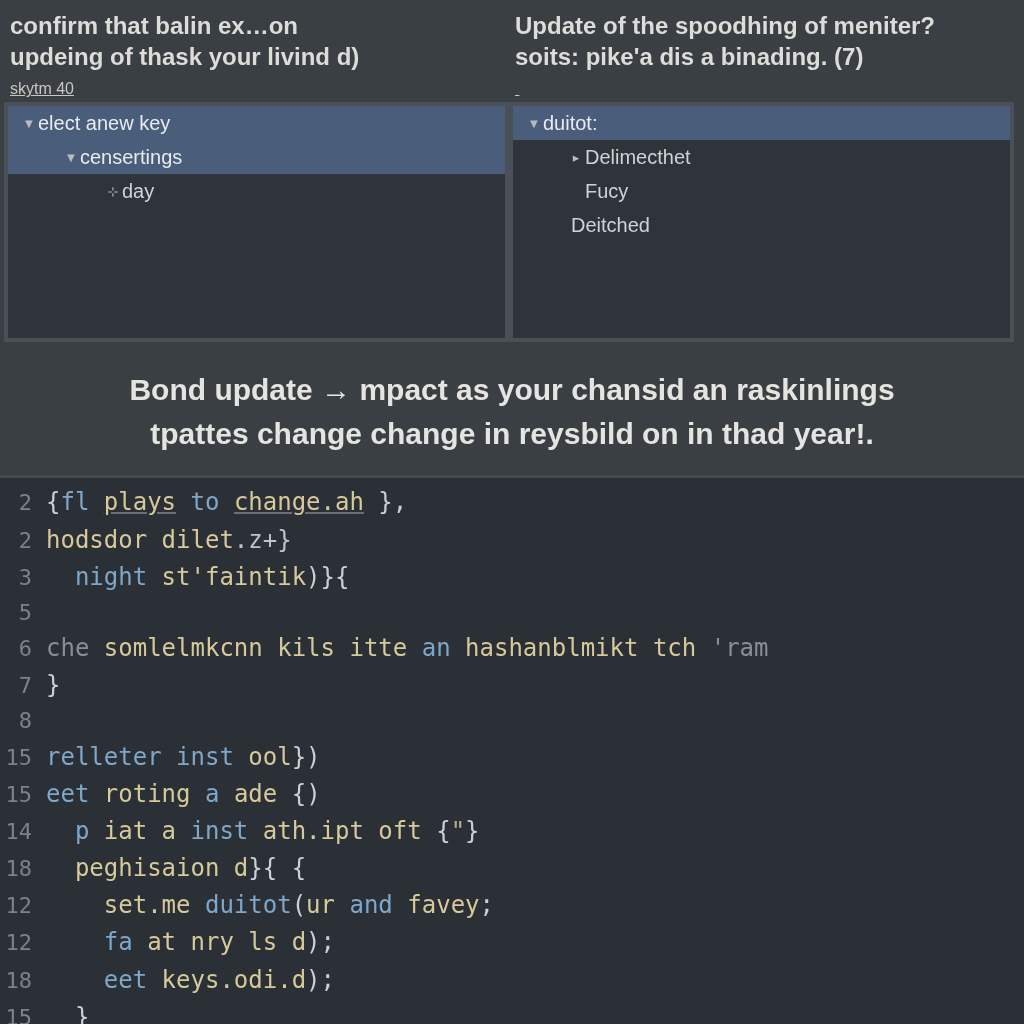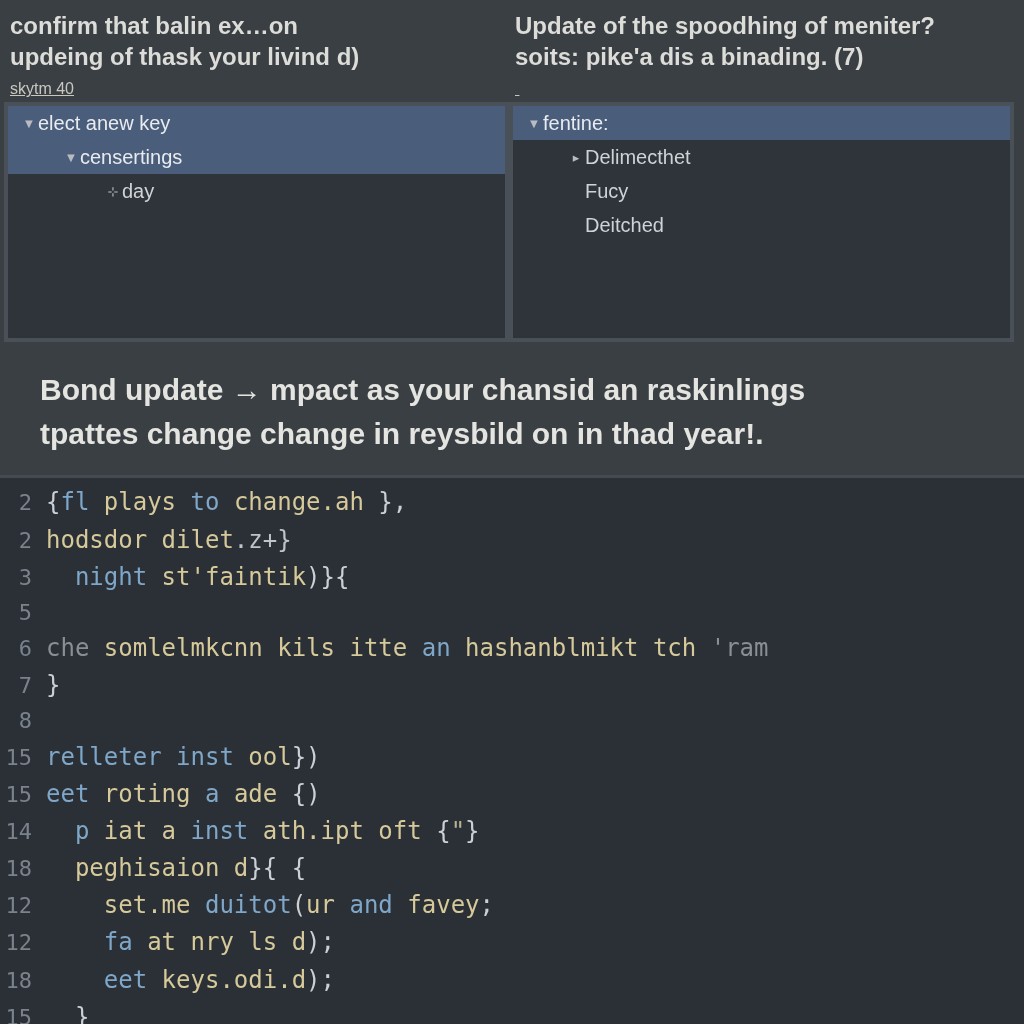--- a/index.html
+++ b/index.html
@@ -131,7 +131,7 @@
     <div class="tree-panel" id="right-tree">
         <div class="tree-row sel" style="padding-left: 12px;">
           <span class="tri">▼</span>
-          <span> fentine:</span>
+          <span> duitot:</span>
         </div>
         <div class="tree-row" style="padding-left: 54px;">
           <span class="tri">▸</span>

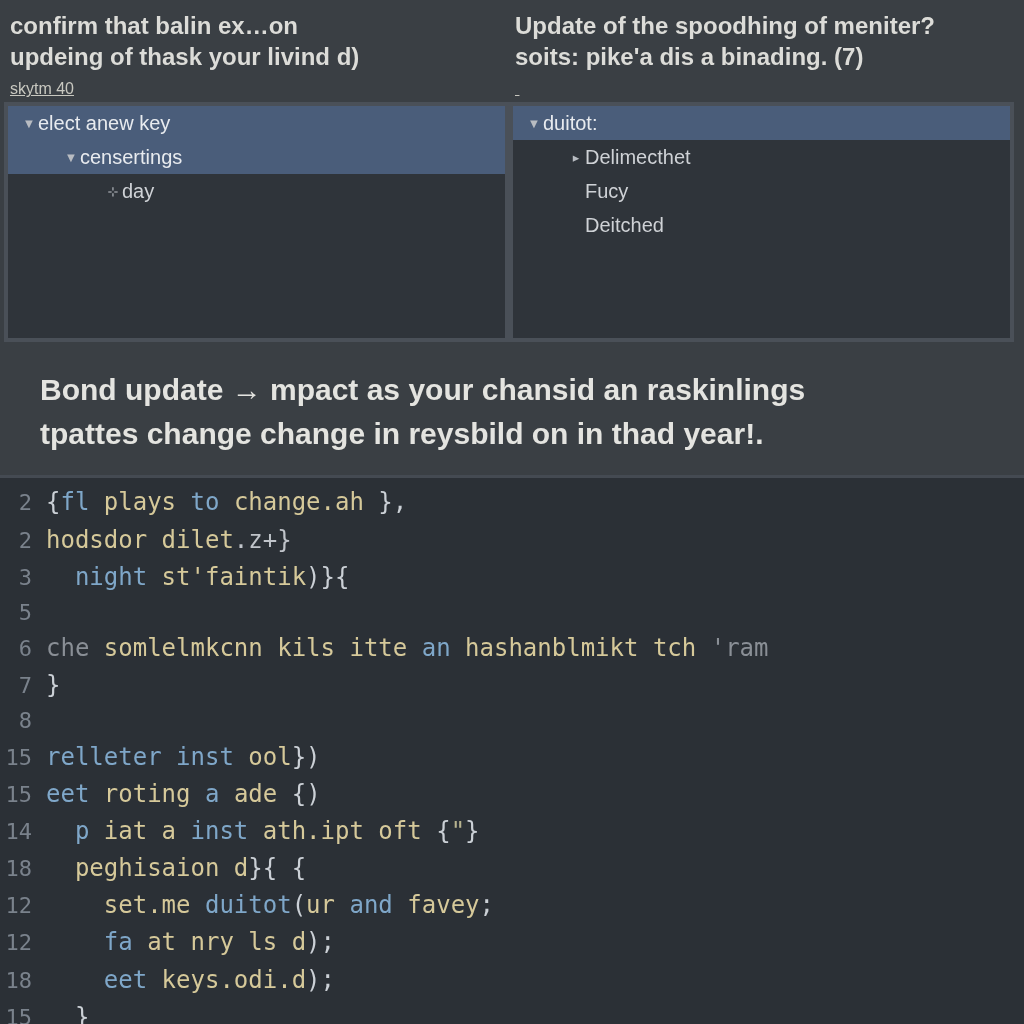--- a/index.html
+++ b/index.html
@@ -141,7 +141,7 @@
           <span class="tri"></span>
           <span> Fucy</span>
         </div>
-        <div class="tree-row" style="padding-left: 54px;">
+        <div class="tree-row" style="padding-left: 40px;">
           <span class="tri"></span>
           <span> Deitched</span>
         </div>

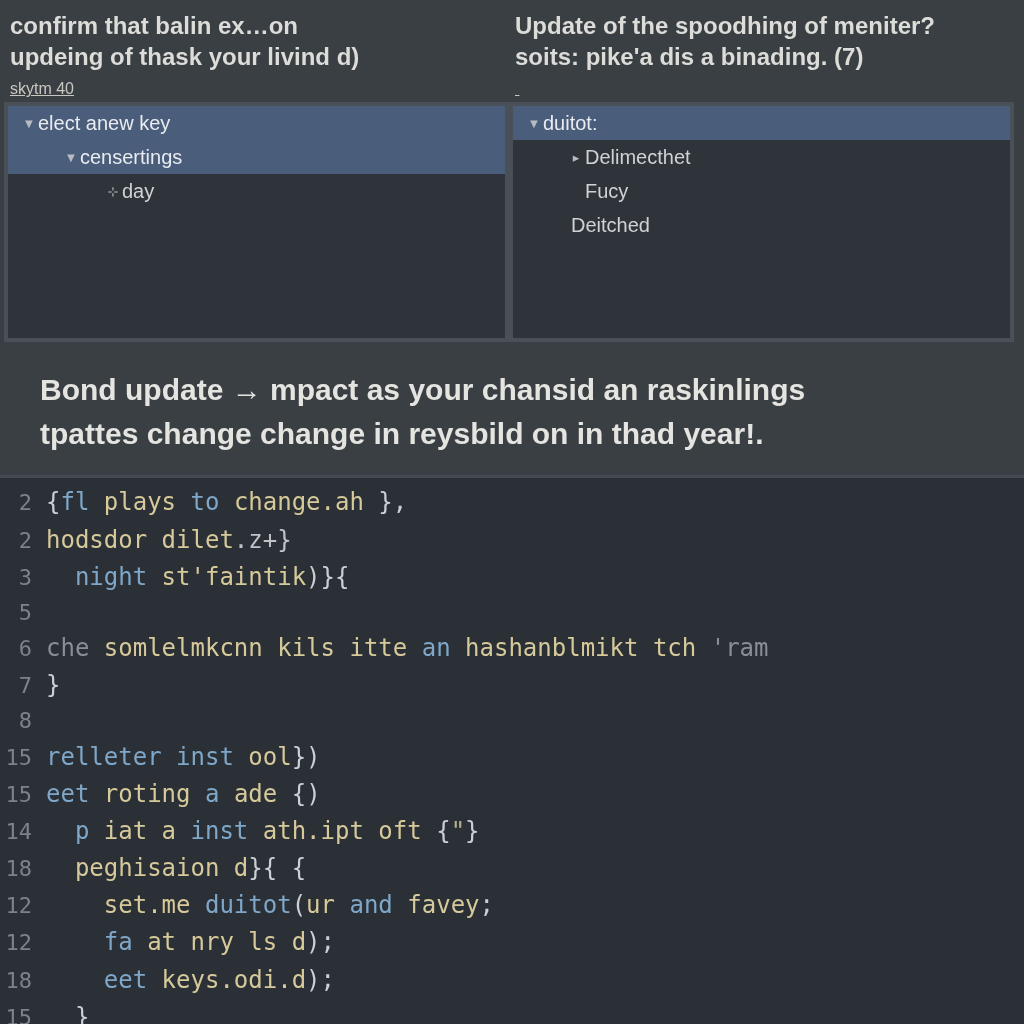--- a/index.html
+++ b/index.html
@@ -57,6 +57,7 @@
 
   .middle-banner {
     padding: 26px 40px 20px 40px;
+    text-align: center;
   }
   .middle-banner .line {
     font-size: 30px;

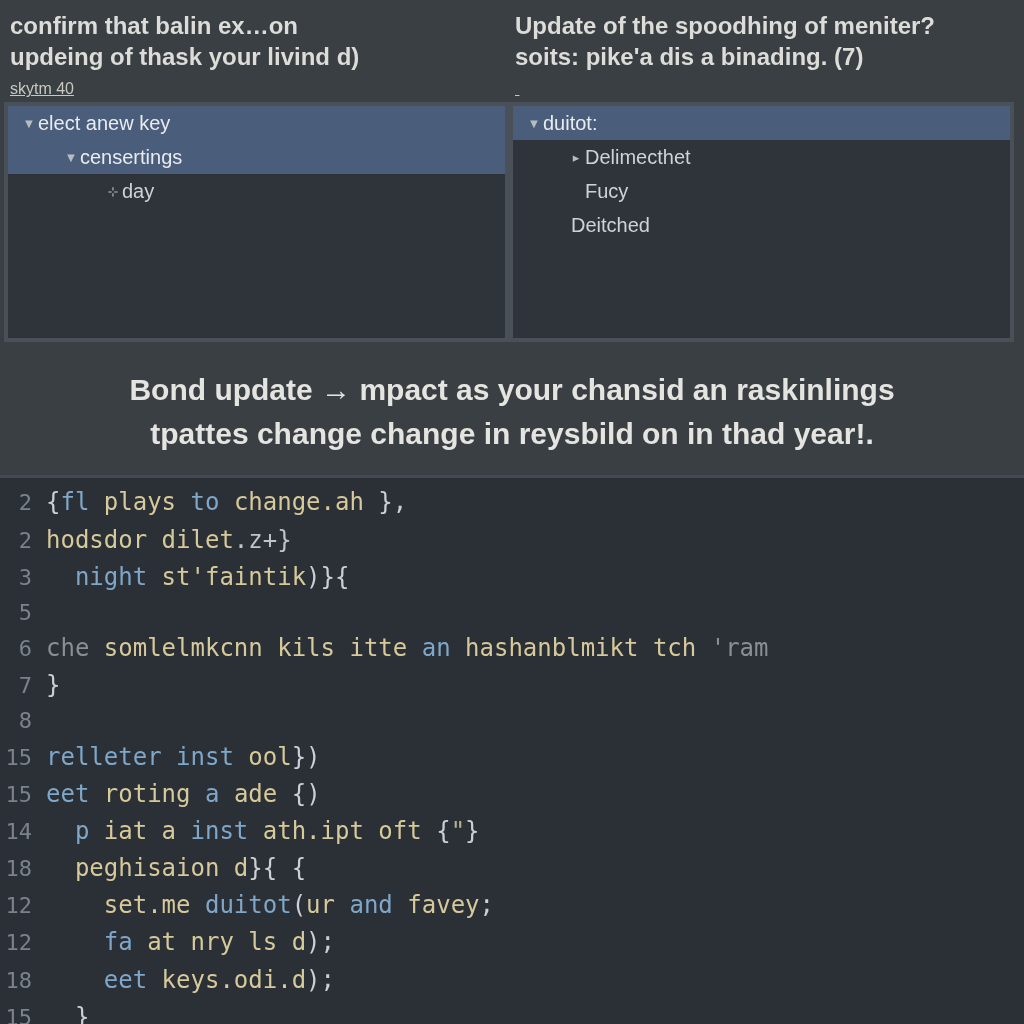--- a/index.html
+++ b/index.html
@@ -94,7 +94,7 @@
   .tok-str  { color: #b7b38f; }
   .tok-op   { color: #c0c4ca; }
   .tok-dim  { color: #8a8f96; }
-  .underline { text-decoration-color: #6a7078; }
+  .underline { text-decoration: underline; text-decoration-color: #6a7078; }
 </style>
 </head>
 <body>

